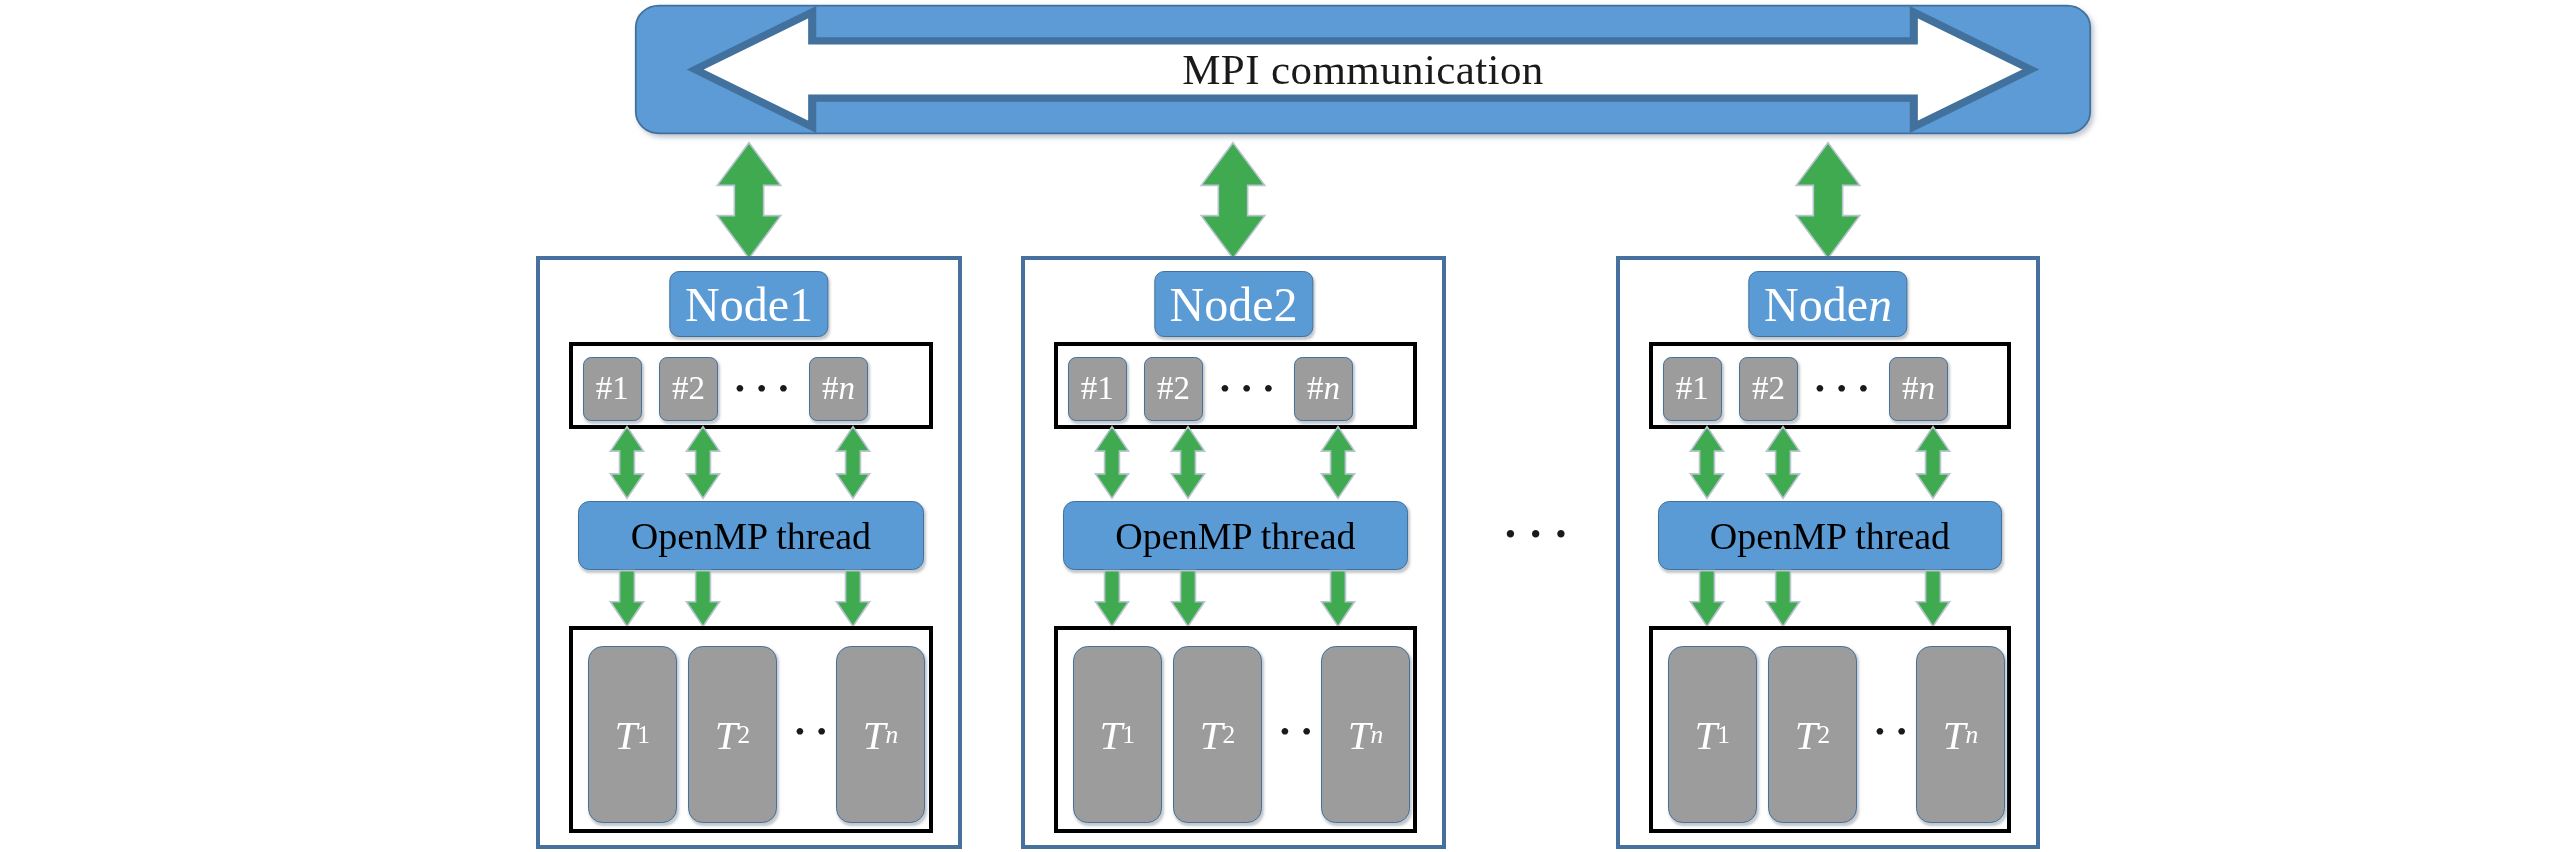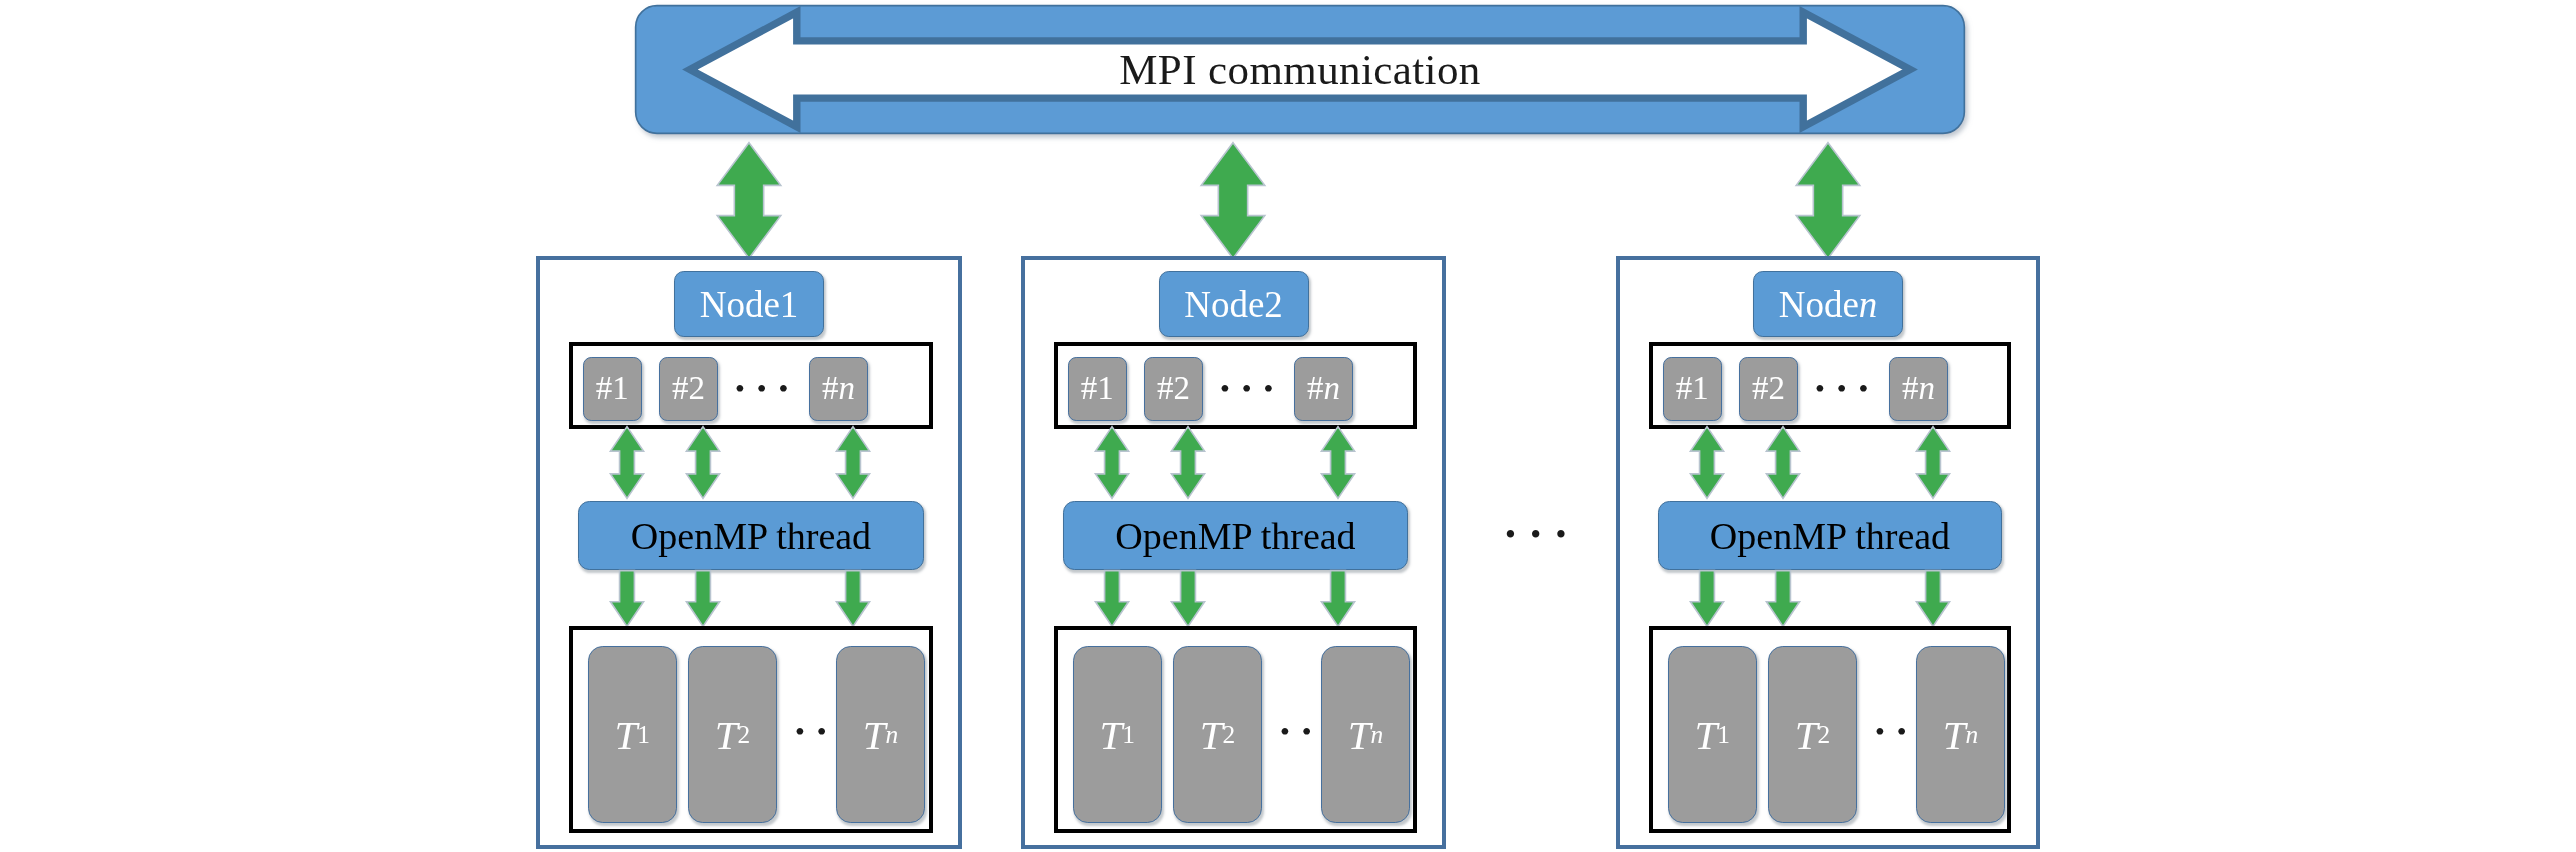--- a/index.html
+++ b/index.html
@@ -24,7 +24,7 @@
     position: absolute;
     left: 634px;
     top: 4.1px;
-    width: 1332px;
+    width: 1458px;
     height: 131px;
   }
   .mpi-banner svg {

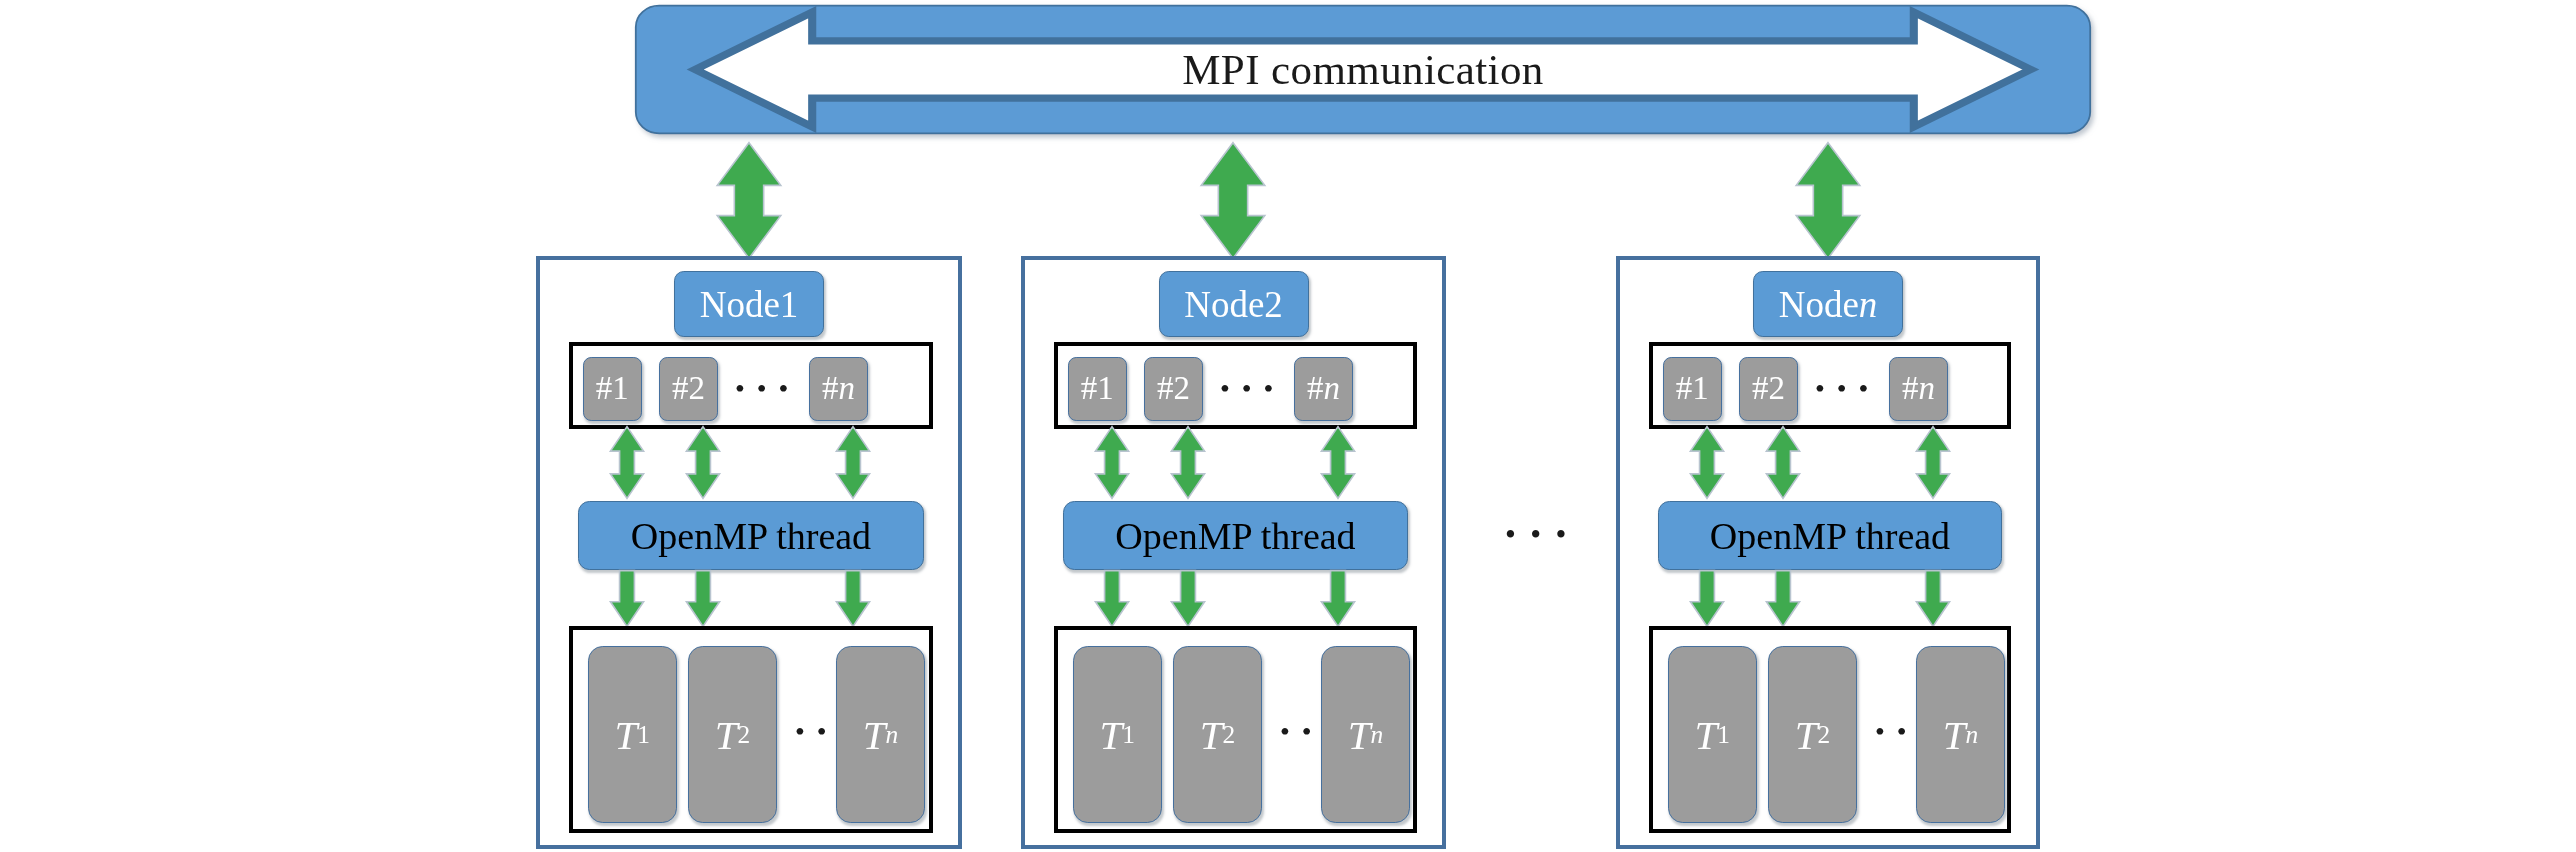--- a/index.html
+++ b/index.html
@@ -82,7 +82,7 @@
     align-items: center;
     justify-content: center;
     color: #ffffff;
-    font-size: 37px;
+    font-size: 48px;
     padding: 0 14.7px;
     box-sizing: border-box;
     white-space: nowrap;

